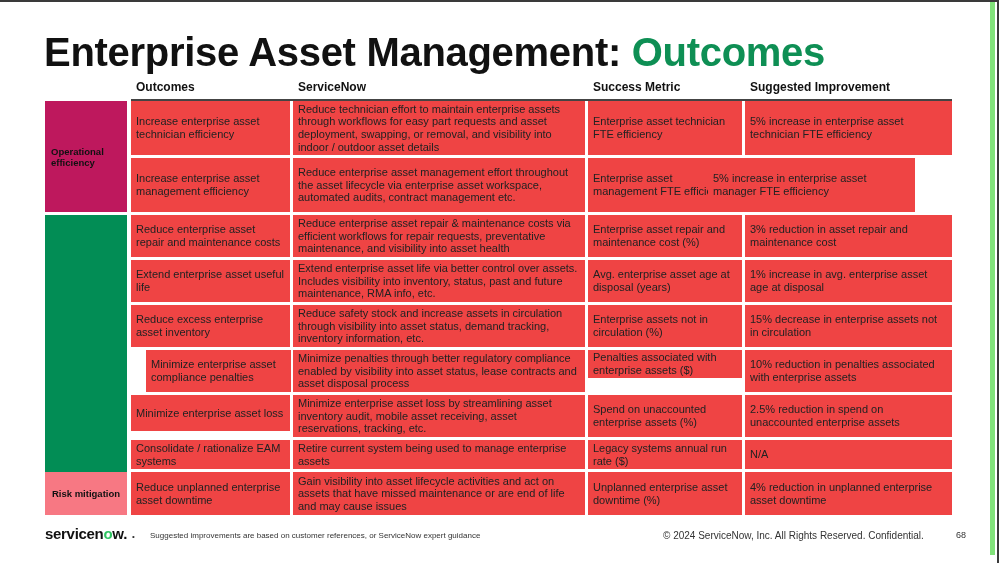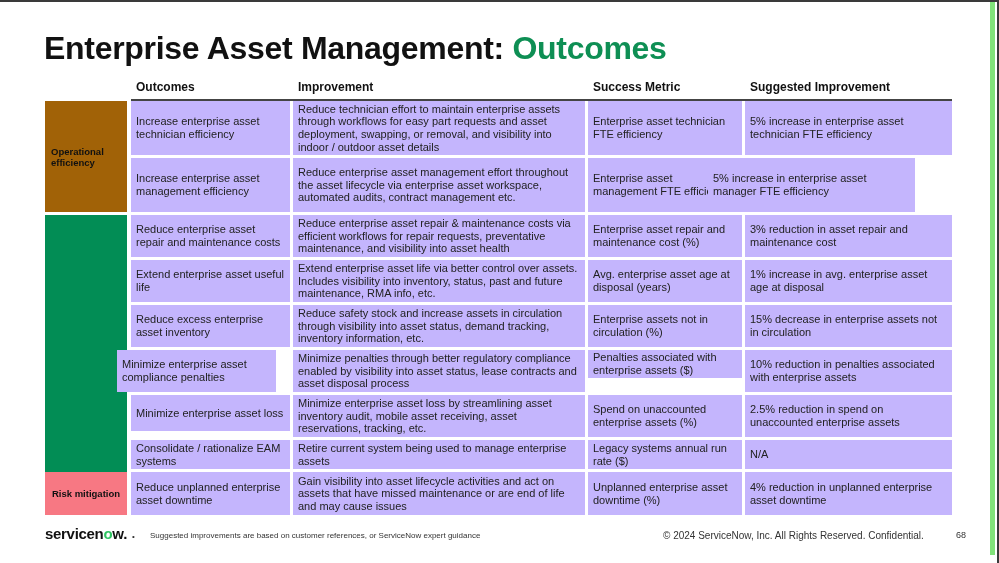--- a/index.html
+++ b/index.html
@@ -11,7 +11,7 @@
     .frame-right { position: absolute; right: 0; top: 0; width: 2px; height: 563px; background: #3a3a3a; }
     .accent-bar { position: absolute; left: 990px; top: 2px; width: 5px; height: 553px; background: #81e27a; }
     .title {
-      position: absolute; left: 44px; top: 30px; font-size: 32px; font-weight: bold;
+      position: absolute; left: 44px; top: 30px; font-size: 40px; font-weight: bold;
       letter-spacing: -0.3px; color: #111; white-space: nowrap;
     }
     .title .hl { color: #0e8f54; }

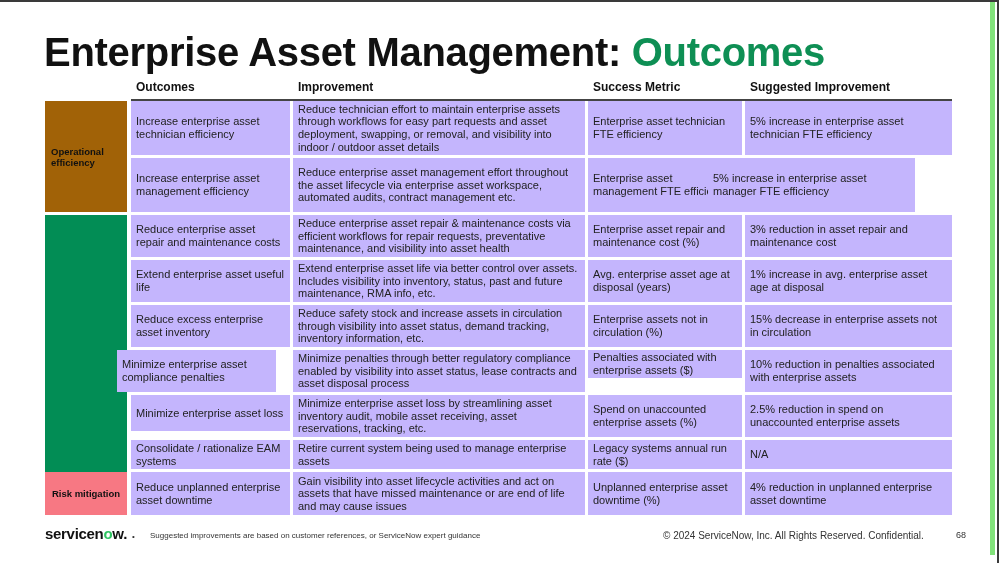--- a/index.html
+++ b/index.html
@@ -53,7 +53,7 @@
 
 <div class="table">
   <div class="hdr" style="left:91px">Outcomes</div>
-  <div class="hdr" style="left:253px">Improvement</div>
+  <div class="hdr" style="left:253px">ServiceNow</div>
   <div class="hdr" style="left:548px">Success Metric</div>
   <div class="hdr" style="left:705px">Suggested Improvement</div>
   <div class="hdr-line"></div>

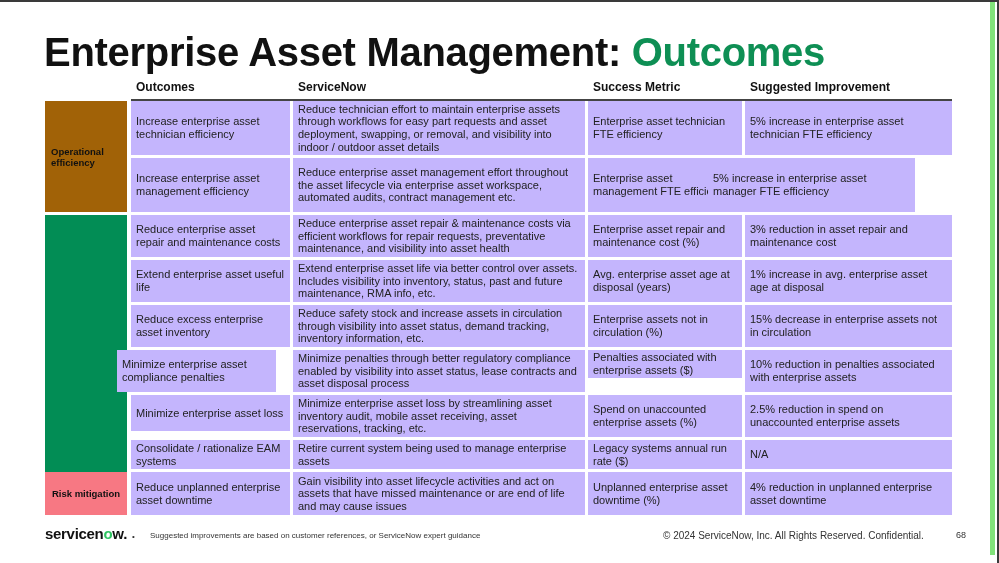--- a/index.html
+++ b/index.html
@@ -27,7 +27,7 @@
     .seg.ct { background: #028d55; align-items: flex-end; padding-bottom: 10px; }
     .seg.rm { background: #f77883; justify-content: center; }
     .cell {
-      position: absolute; background: #c4b5fd; box-sizing: border-box;
+      position: absolute; background: #ef4444; box-sizing: border-box;
       font-size: 11px; line-height: 12.6px; color: #222; padding: 0 5px;
       display: flex; align-items: center;
     }

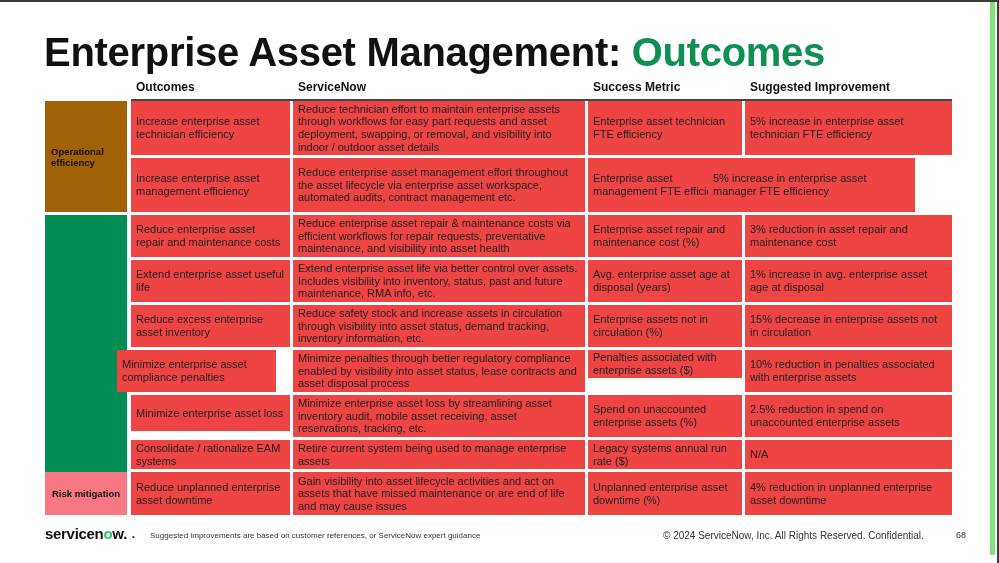--- a/index.html
+++ b/index.html
@@ -23,7 +23,7 @@
       font-size: 9.5px; font-weight: bold; color: #111; padding: 0 6px;
       display: flex; align-items: center;
     }
-    .seg.op { background: #a16207; }
+    .seg.op { background: #be185d; }
     .seg.ct { background: #028d55; align-items: flex-end; padding-bottom: 10px; }
     .seg.rm { background: #f77883; justify-content: center; }
     .cell {

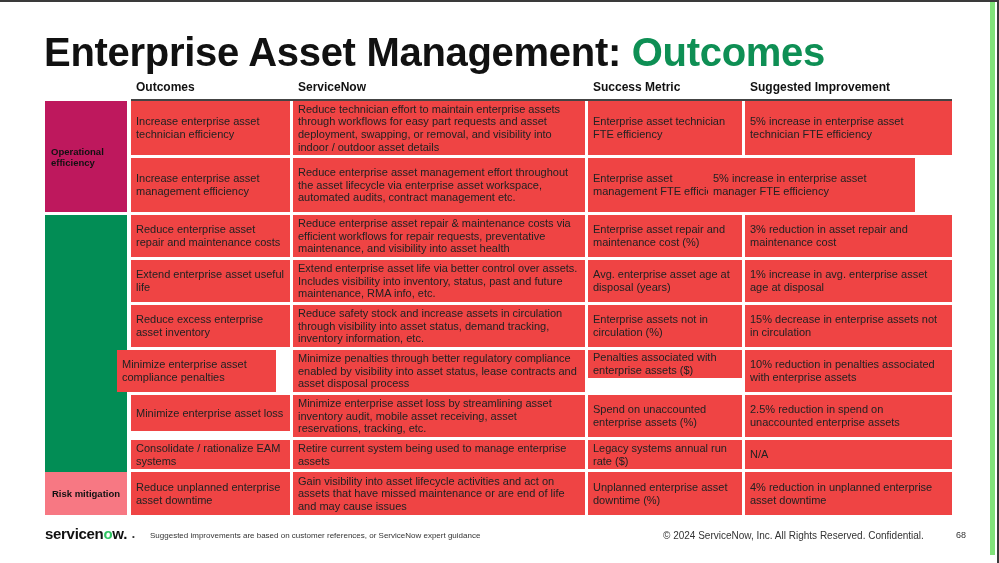--- a/index.html
+++ b/index.html
@@ -133,7 +133,7 @@
       <span>15% decrease in enterprise assets not in circulation</span>
     </div>
 
-  <div class="cell" style="left:72px;top:270px;width:159px;height:42px">
+  <div class="cell" style="left:101px;top:270px;width:145px;height:42px">
       <span>Minimize enterprise asset compliance penalties</span>
     </div>
   <div class="cell" style="left:248px;top:270px;width:292px;height:42px">

